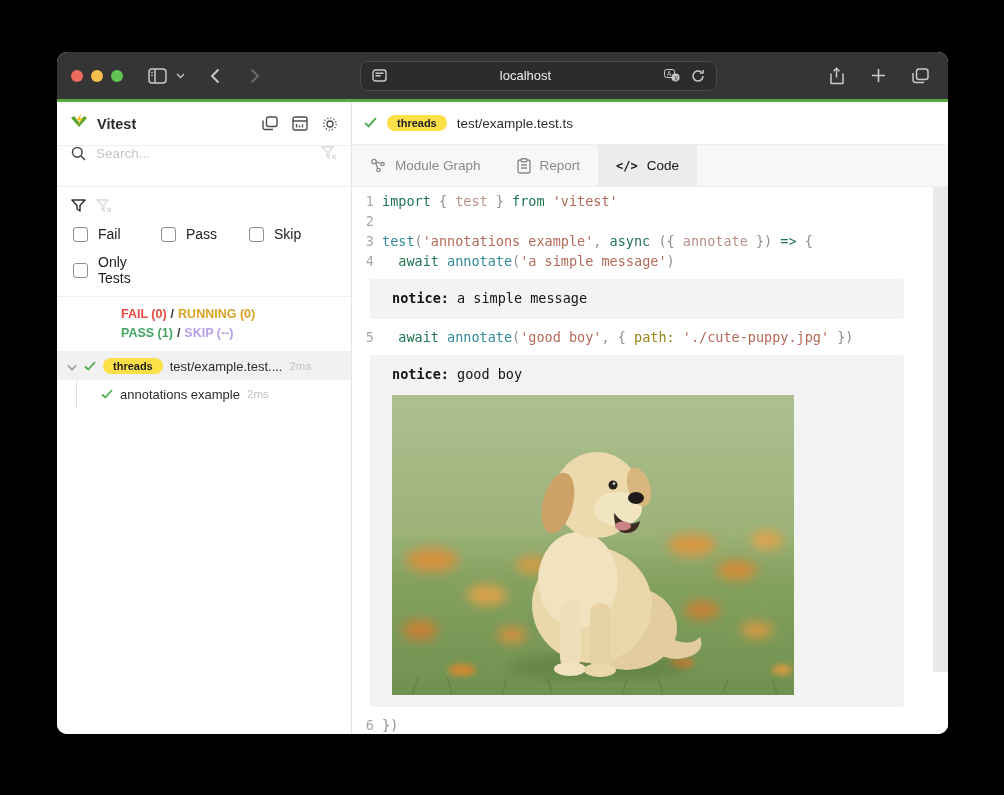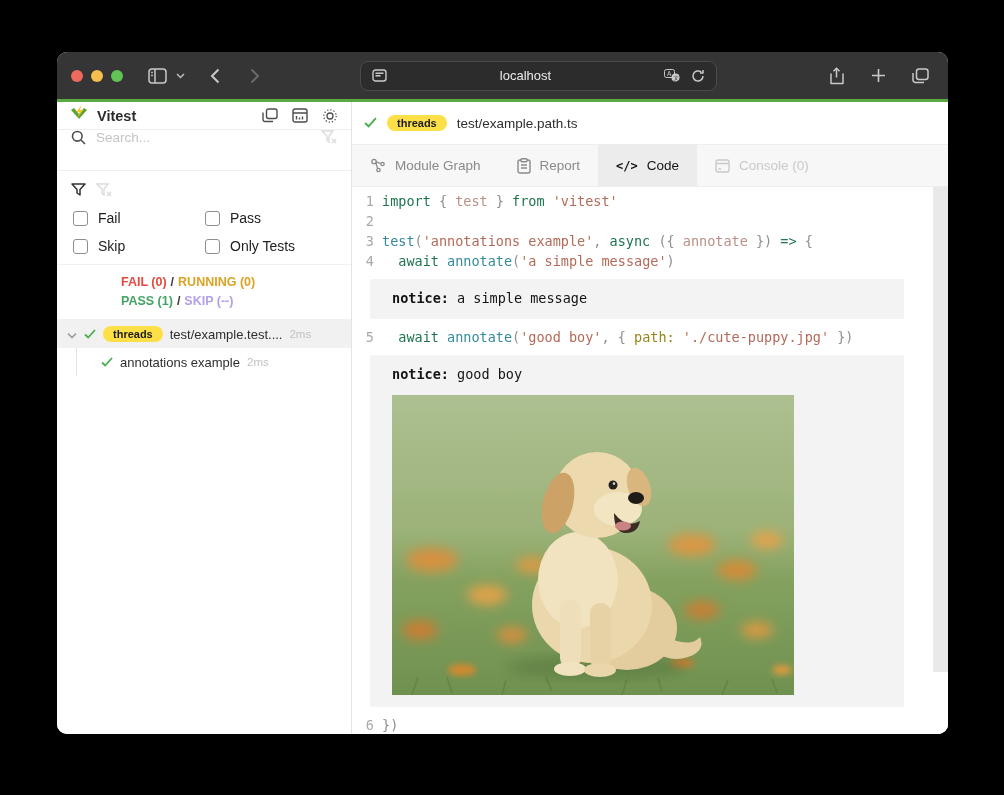--- a/index.html
+++ b/index.html
@@ -26,7 +26,7 @@
   
   .app-body { flex:1; display:flex; min-height:0; background:#fff; }
   .sidebar { width:295px; flex:none; border-right:1px solid #e4e4e4; display:flex; flex-direction:column; font-size:14px; color:#333; }
-  .sb-header { height:28px; display:flex; align-items:center; padding:0 12px; border-bottom:1px solid #eee; gap:8px; flex:none; }
+  .sb-header { height:44px; display:flex; align-items:center; padding:0 12px; border-bottom:1px solid #eee; gap:8px; flex:none; }
   .sb-title { font-weight:600; font-size:14.5px; color:#2c2c2c; flex:1; }
   .sb-actions { display:flex; gap:12px; color:#4c4c4c; }
   .sb-actions .tbtn { width:18px; height:18px; display:flex; align-items:center; justify-content:center; }

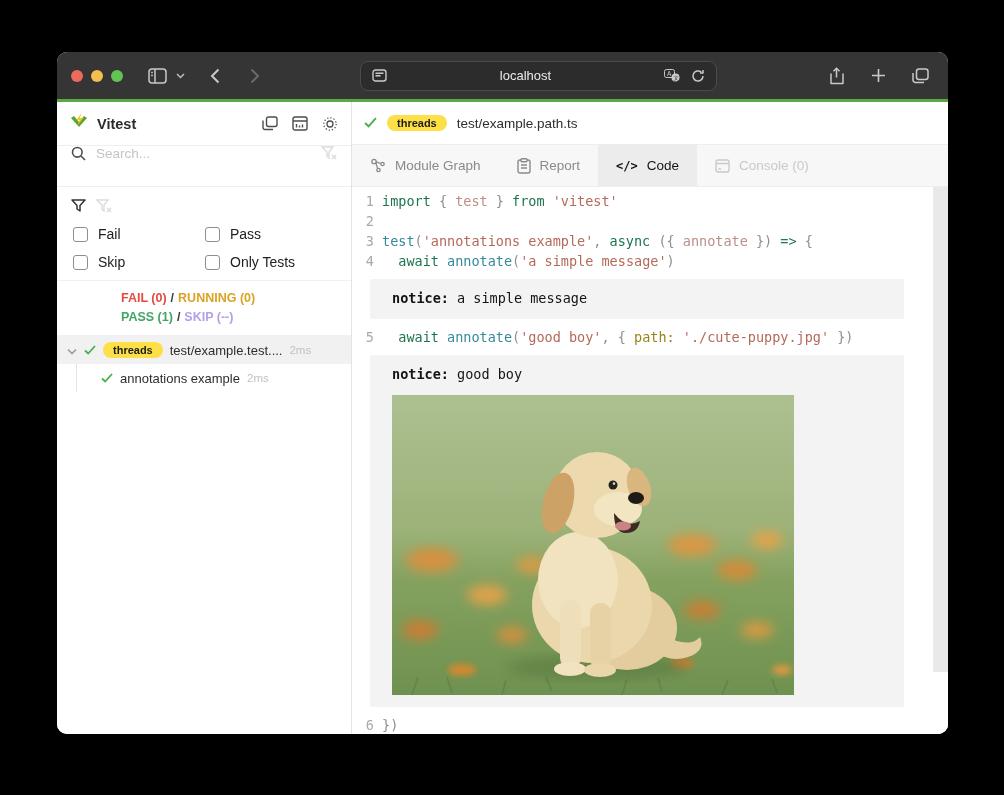--- a/index.html
+++ b/index.html
@@ -309,7 +309,7 @@
               </svg>
           </span>
           <span class="badge">threads</span>
-          <span>test/example.path.ts</span>
+          <span>test/example.test.ts</span>
         </div>
 
         <div class="tabbar">

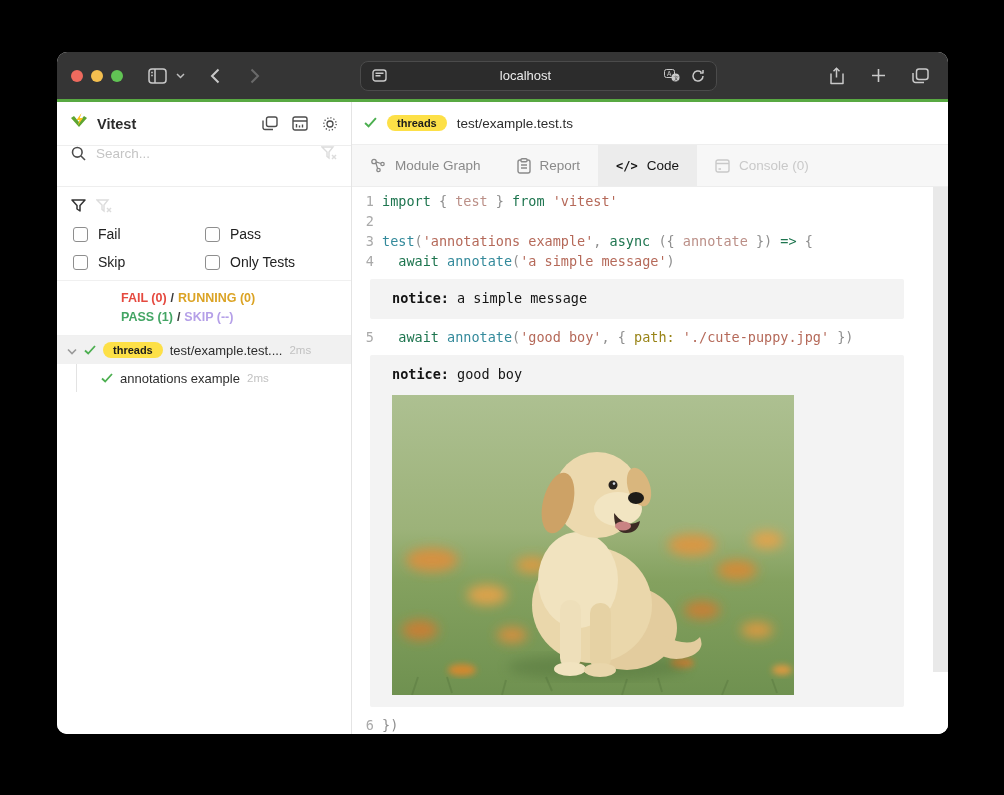--- a/index.html
+++ b/index.html
@@ -334,14 +334,6 @@
           <span class="tab active">
             <span class="code-icon-txt">&lt;/&gt;</span>
             <span>Code</span>
-          </span>
-          <span class="tab disabled">
-            <svg width="15" height="14" viewBox="0 0 15 14" fill="none" stroke="currentColor" stroke-width="1.4">
-                <rect x="1" y="1" width="13" height="12" rx="2"></rect>
-                <line x1="1" y1="4.5" x2="14" y2="4.5"></line>
-                <line x1="3.5" y1="10" x2="6" y2="10"></line>
-              </svg>
-            <span>Console (0)</span>
           </span>
         </div>
 

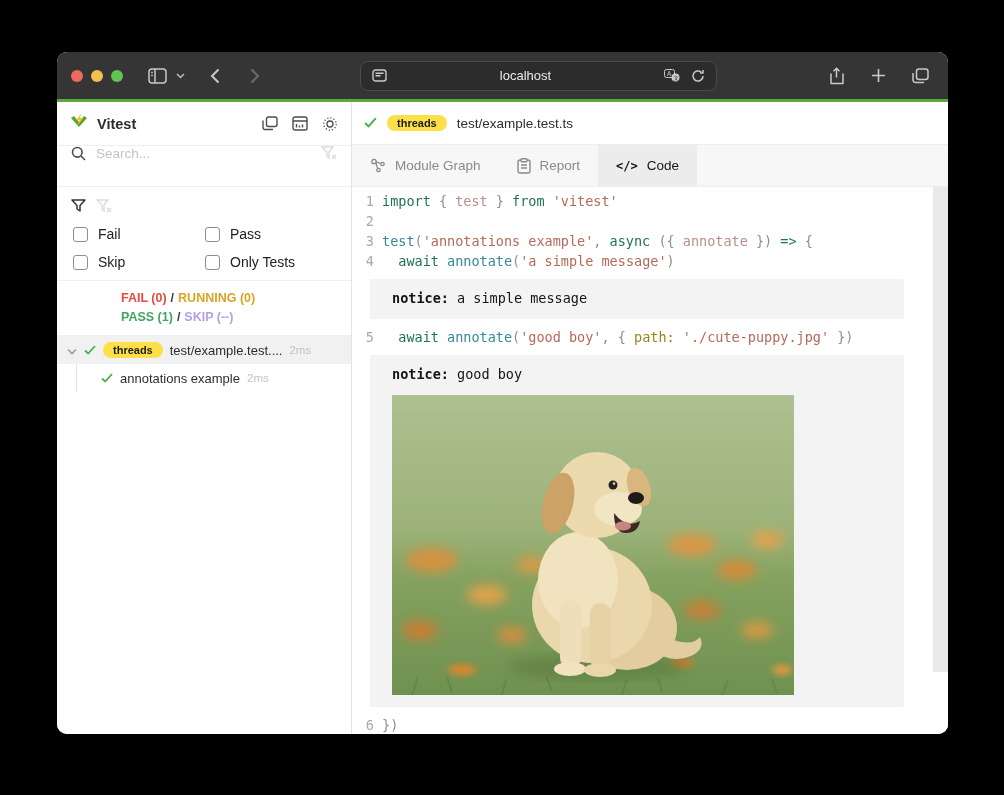--- a/index.html
+++ b/index.html
@@ -38,7 +38,7 @@
   .filter-block { padding:12px 14px 10px; flex:none; }
   .filter-title-row { display:flex; align-items:center; gap:10px; margin-bottom:10px; }
   .filter-title { font-weight:700; font-size:14.5px; color:#222; flex:1; }
-  .cb-grid { display:grid; grid-template-columns:1fr 1fr; row-gap:12px; padding-left:2px; }
+  .cb-grid { display:grid; grid-template-columns:1fr 1fr 1fr; row-gap:12px; padding-left:2px; }
   .cb-item { display:flex; align-items:center; gap:10px; font-size:14px; color:#222; cursor:pointer; }
   .cb-box { width:15px; height:15px; border:1.5px solid #8e8e8e; border-radius:3px; background:#fff; flex:none; }
 

